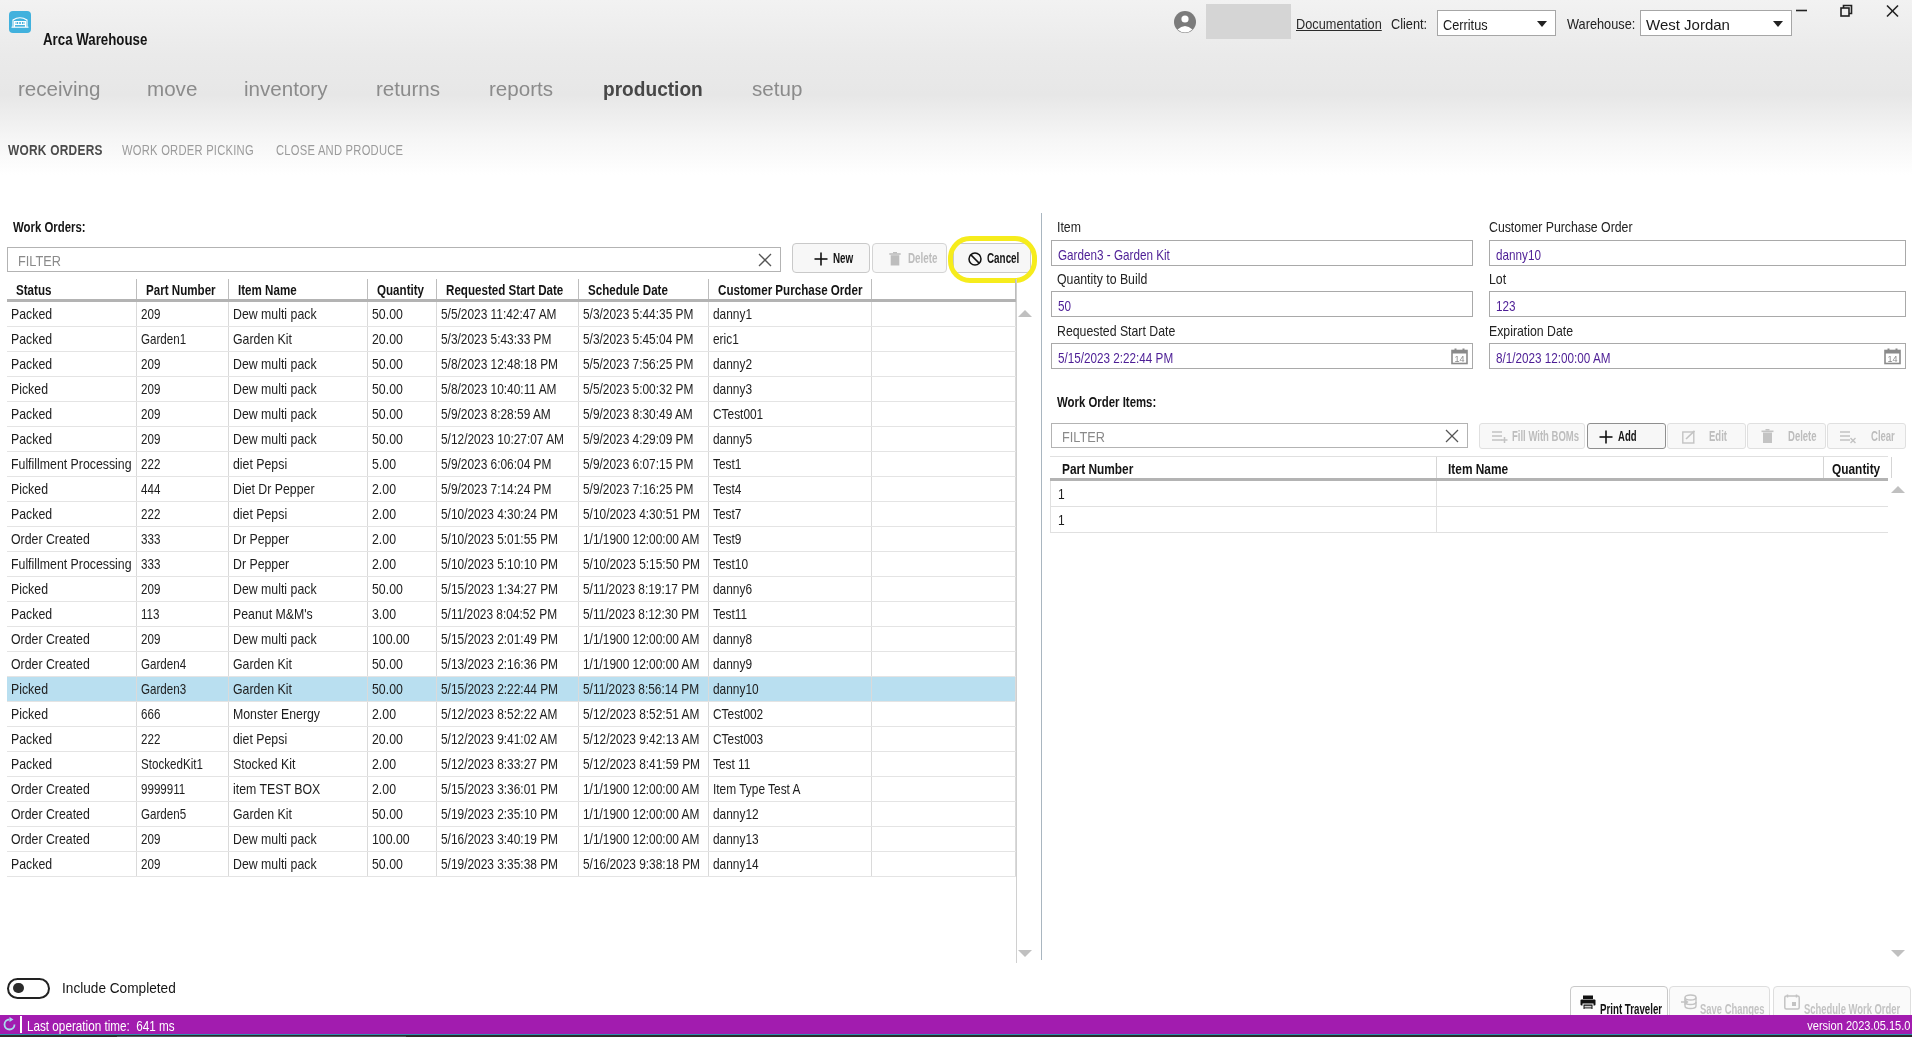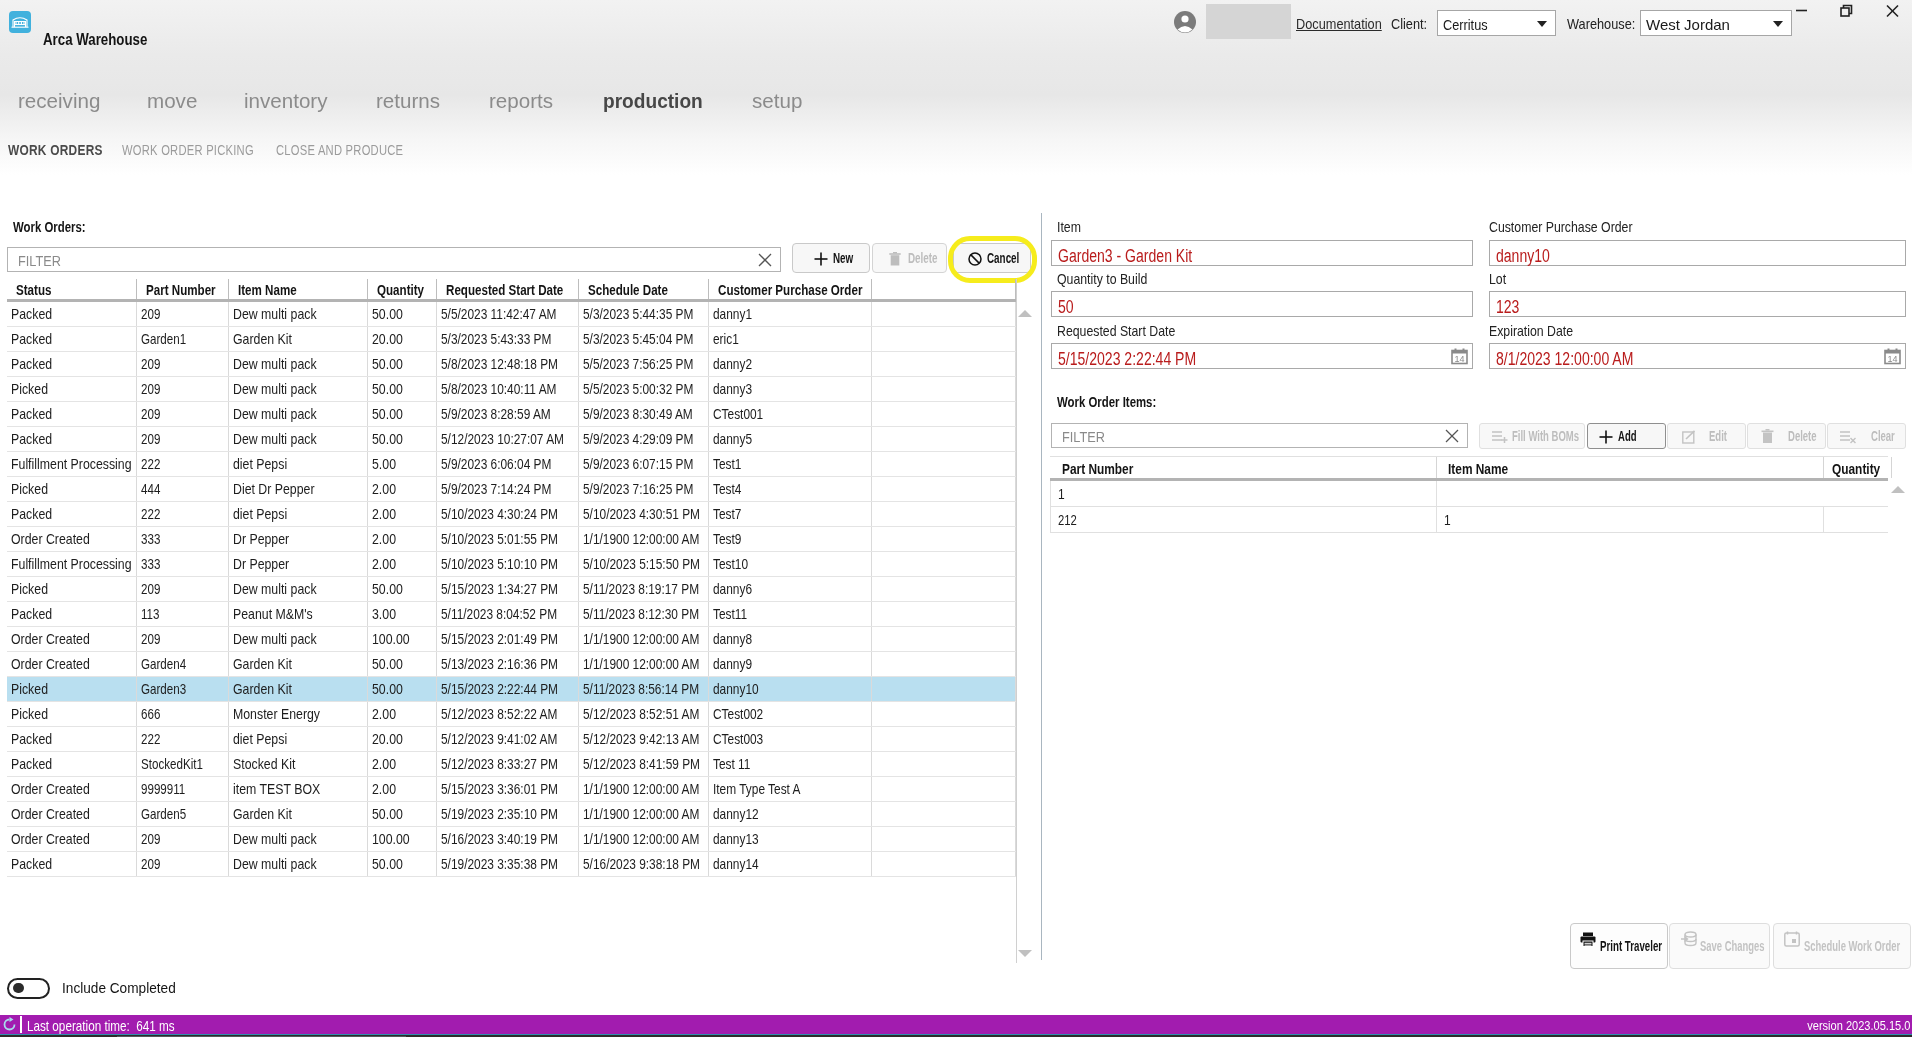--- a/index.html
+++ b/index.html
@@ -37,7 +37,7 @@
 .topselect .tri { position:absolute; right:8px; top:10px; width:0; height:0; border-left:5px solid transparent; border-right:5px solid transparent; border-top:6px solid #222; }
 
 
-.nav { top:89px; font-size:21px; color:#8b8b8b; }
+.nav { top:77px; font-size:21px; color:#8b8b8b; }
 .nav.on { color:#474747; font-weight:bold; }
 
 .tab { top:142px; font-size:14px; color:#9b9b9b; letter-spacing:0.3px; }

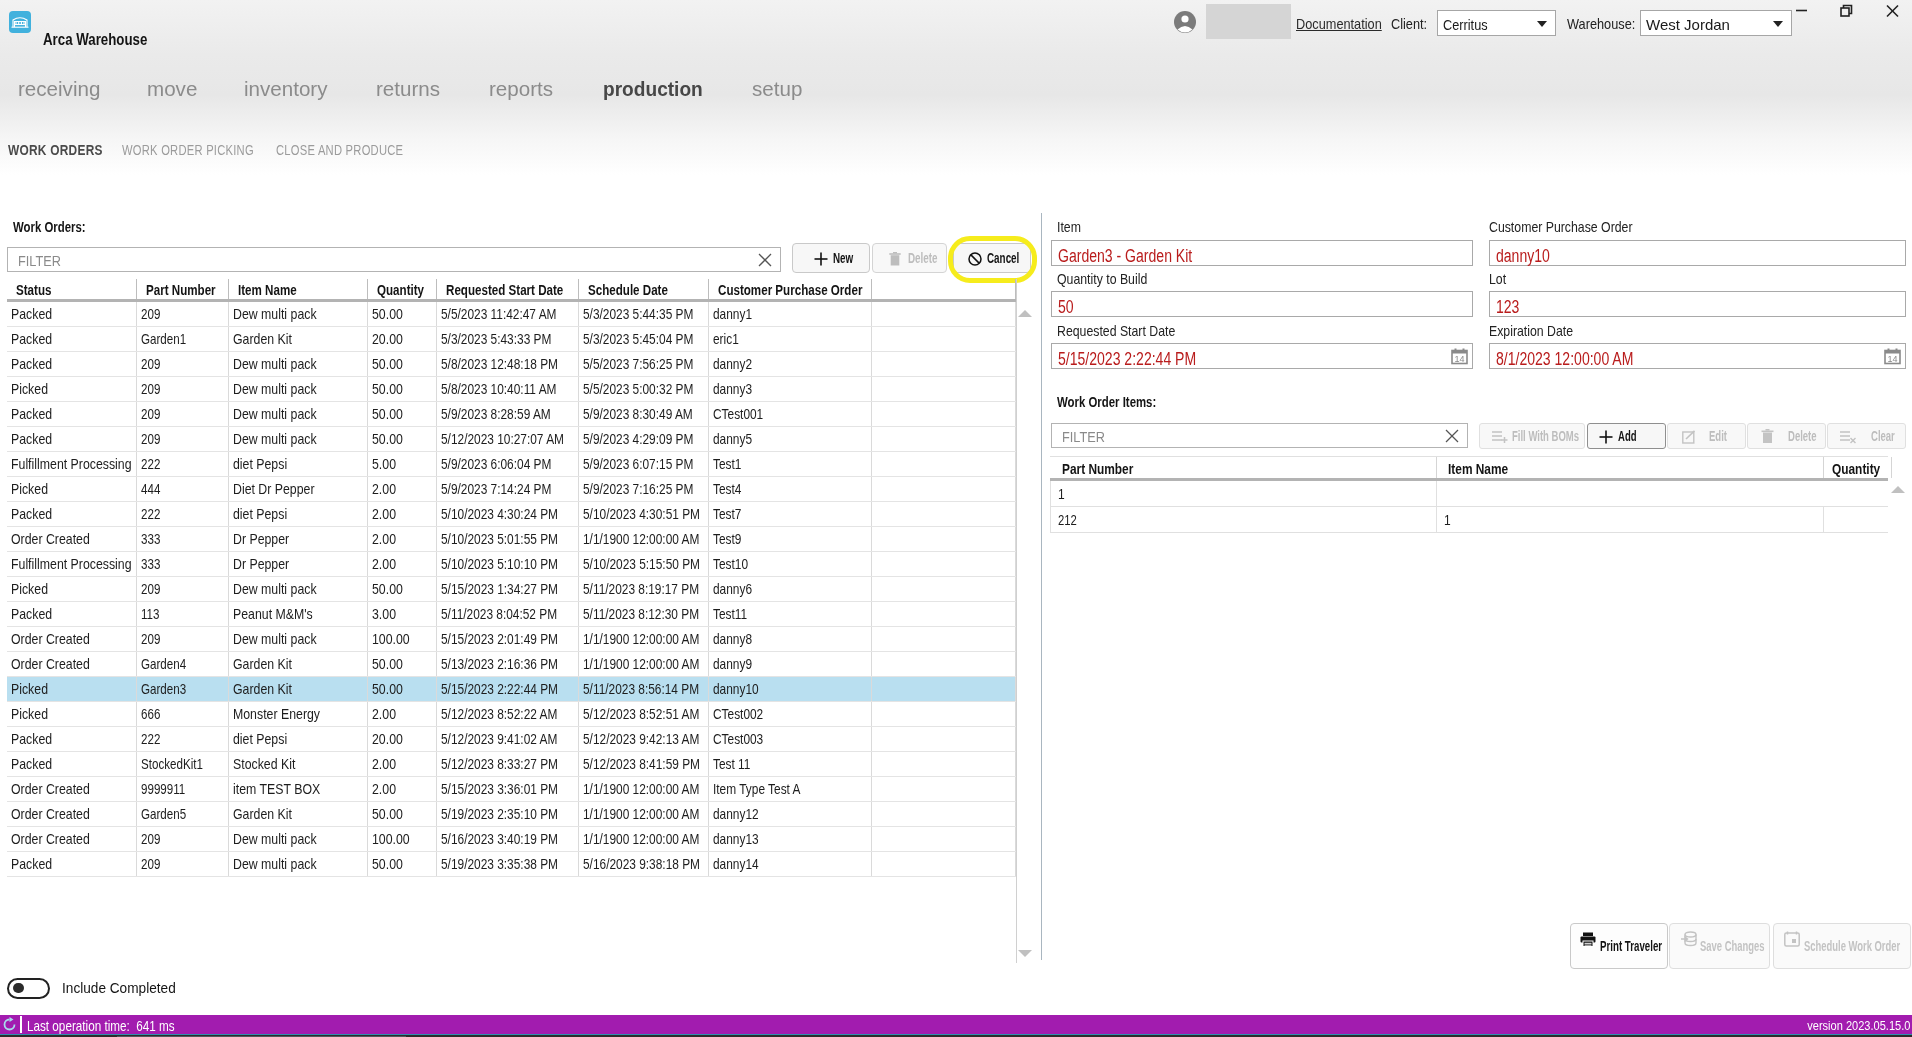--- a/index.html
+++ b/index.html
@@ -69,7 +69,7 @@
 
 .rlabel { font-size:15px; color:#222; }
 .rinput { position:absolute; height:26px; border:1px solid #a9a9a9; background:#fff; }
-.rinput .tx { position:absolute; left:6px; top:5px; font-size:18px; color:#b91c1c; }
+.rinput .tx { position:absolute; left:6px; top:5px; font-size:15px; color:#4c1d95; }
 #woitems { left:1057px; top:393px; font-size:15px; font-weight:bold; color:#141414; }
 #filter2 { left:1051px; top:423px; width:417px; height:25px; border:1px solid #b3b3b3; background:#fff; }
 #filter2 .ph { position:absolute; left:10px; top:4px; font-size:15px; color:#8a8a8a; }

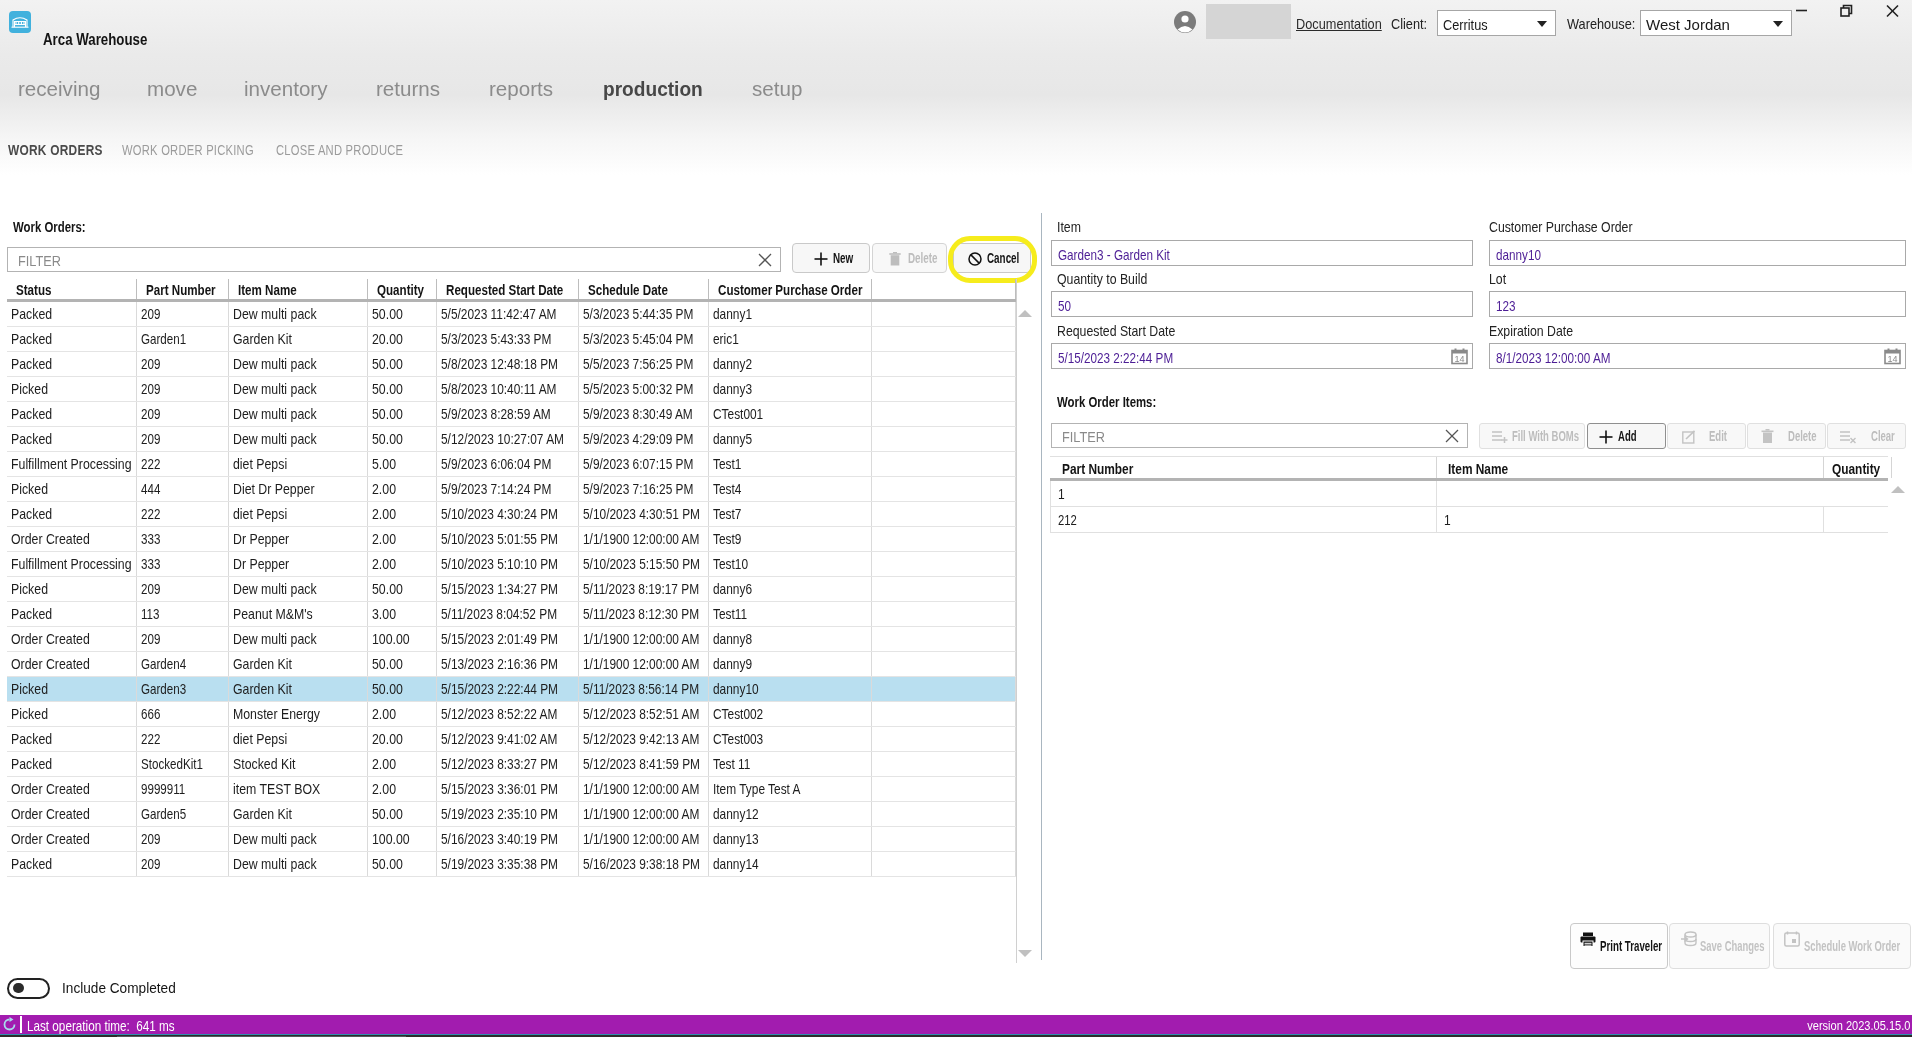--- a/index.html
+++ b/index.html
@@ -554,7 +554,6 @@
       <div><span class="cx s83">1</span></div>
     </div>
   <div class="t2row">
-      <div><span class="cx s78">212</span></div>
       <div><span class="cx s83">1</span></div>
     </div>
 </div>

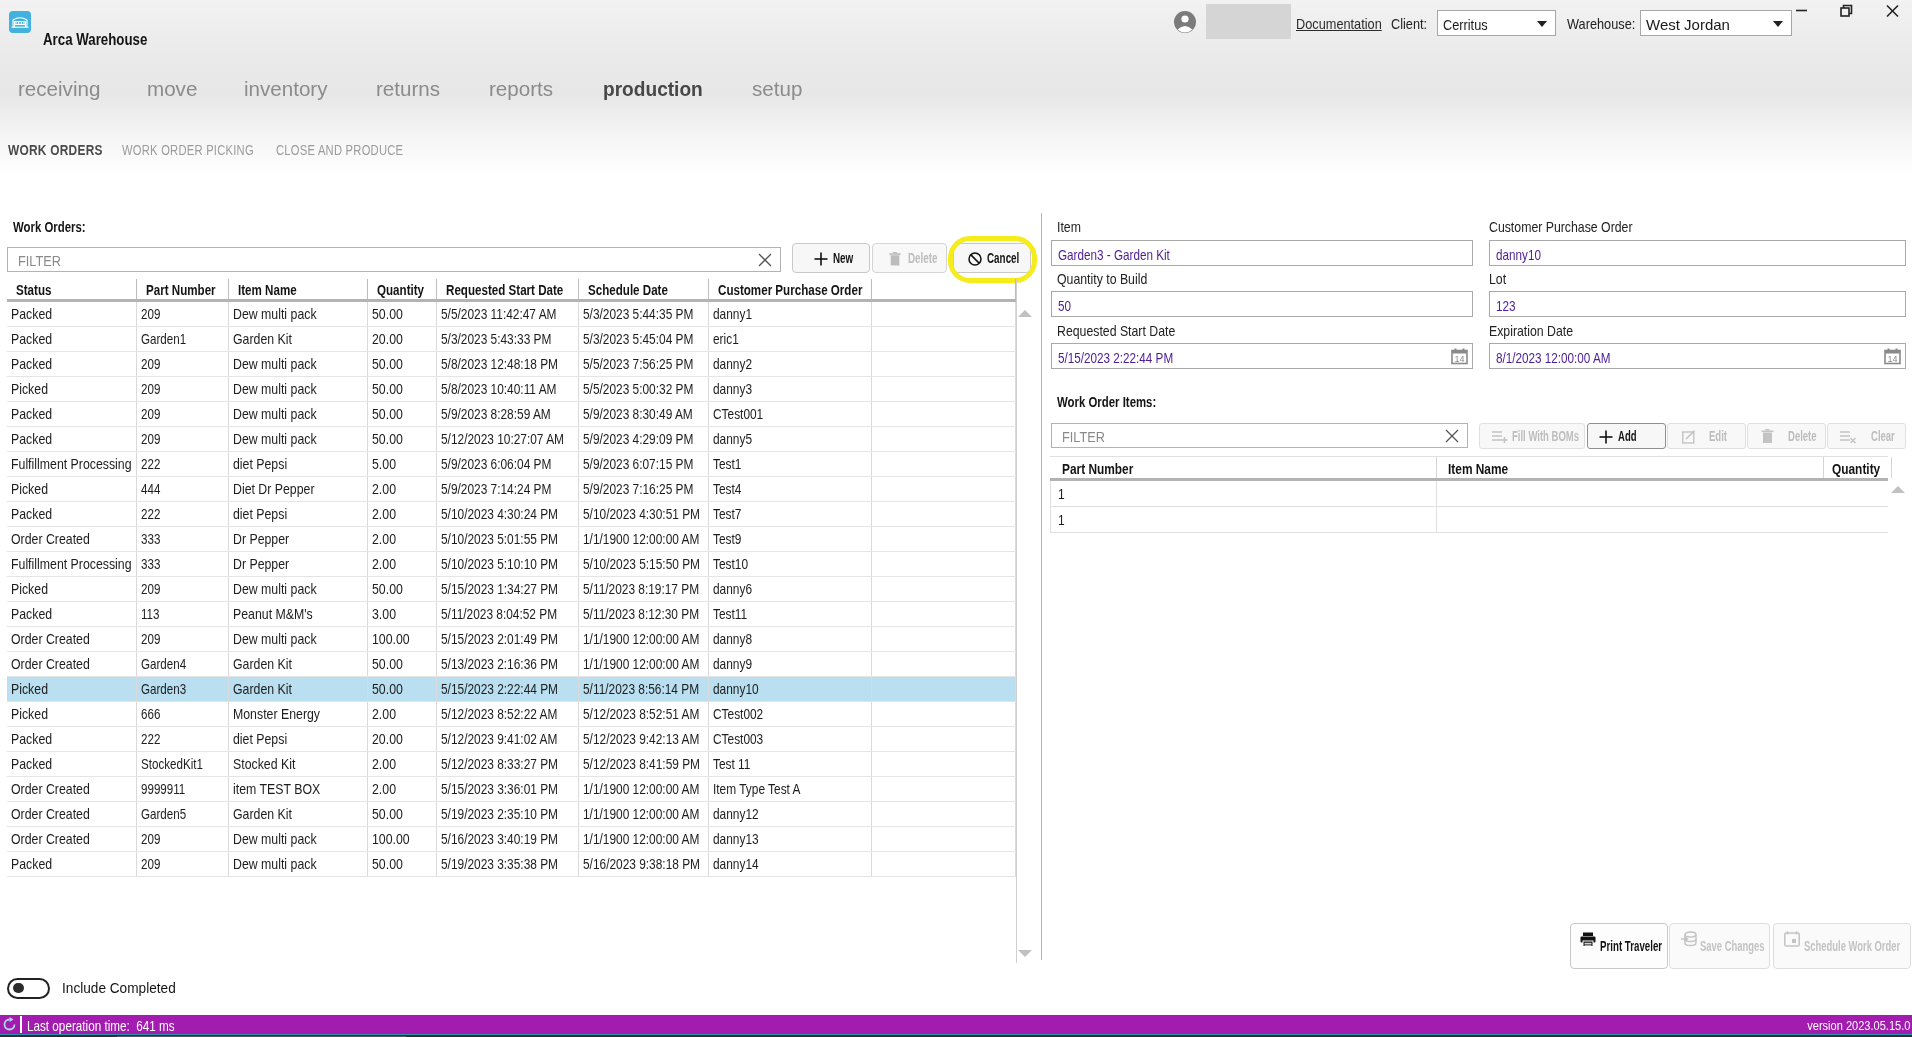--- a/index.html
+++ b/index.html
@@ -89,7 +89,7 @@
 #toggle { left:7px; top:978px; width:43px; height:21px; border:2.5px solid #222; border-radius:11px; background:#fff; }
 #toggle .knob { position:absolute; left:4px; top:2.7px; width:10.5px; height:10.5px; border-radius:50%; background:#2b2b2b; }
 #inclab { left:62px; top:979px; font-size:15.5px; color:#141414; }
-.bbtn { position:absolute; top:923px; height:46px; background:#fdfdfd; border:1px solid #c9c9c9; border-radius:4px; font-size:14.5px; font-weight:bold; color:#141414; }
+.bbtn { position:absolute; top:986px; height:46px; background:#fdfdfd; border:1px solid #c9c9c9; border-radius:4px; font-size:14.5px; font-weight:bold; color:#141414; }
 .bbtn.dis { color:#c3c3c3; border-color:#dedede; background:#fafafa; }
 
 

